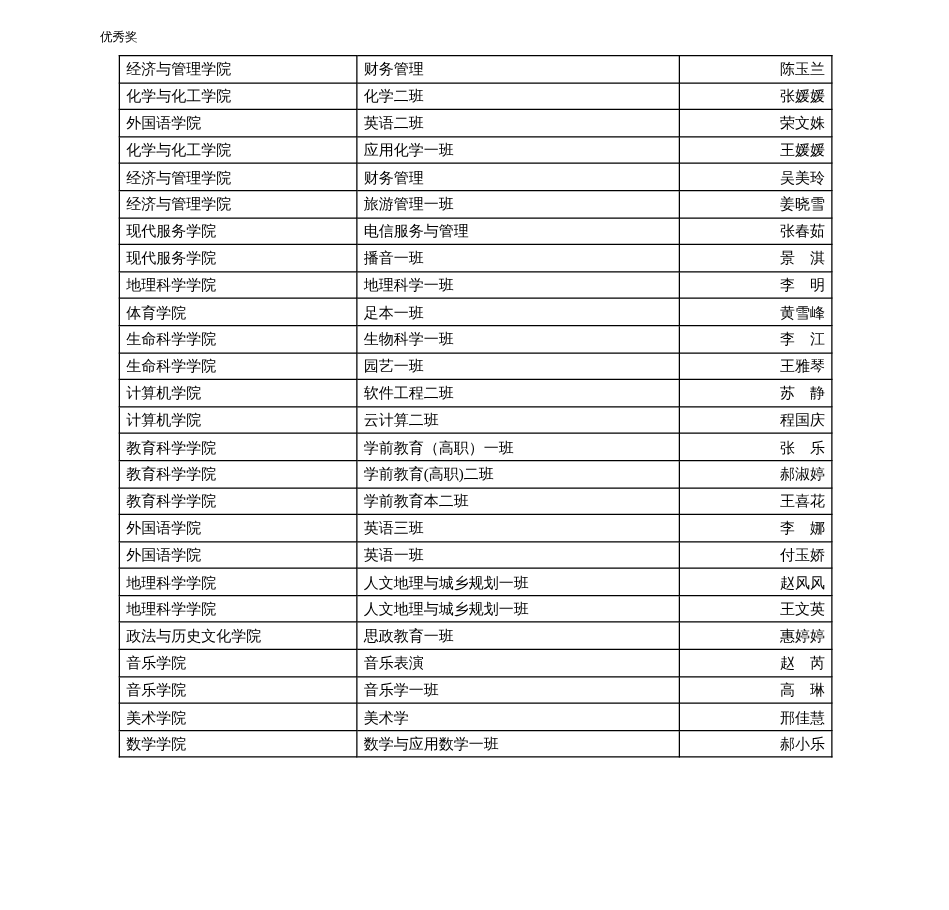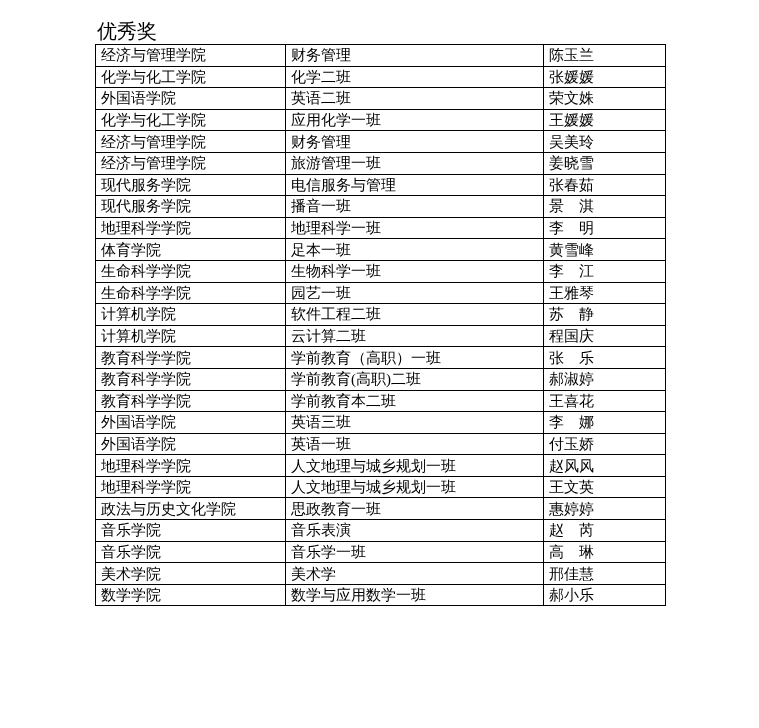--- a/index.html
+++ b/index.html
@@ -14,9 +14,9 @@
   }
   .doc-title {
     position: absolute;
-    left: 97px;
+    left: 80px;
     top: 22px;
-    font-size: 20px;
+    font-size: 10px;
     line-height: 18px;
     white-space: pre;
   }

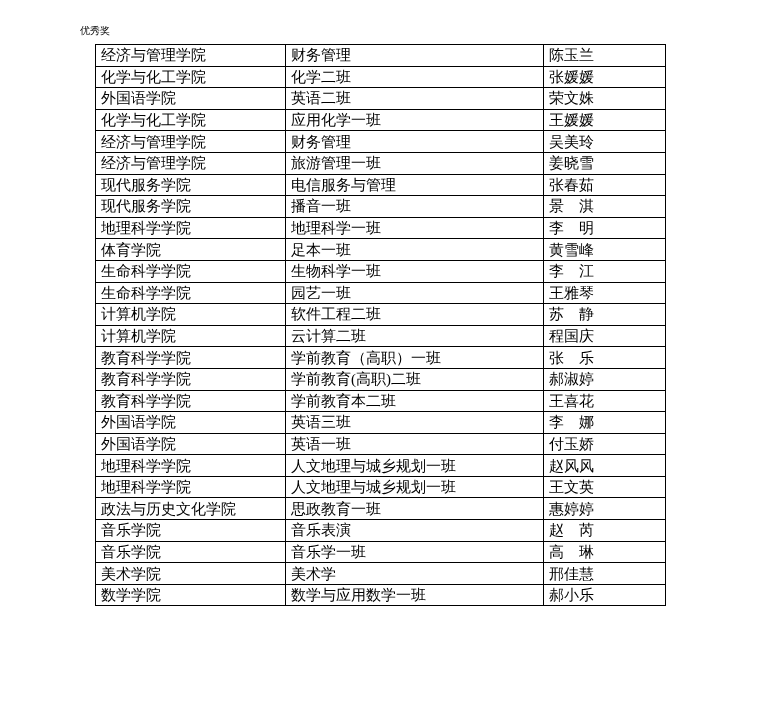--- a/index.html
+++ b/index.html
@@ -27,7 +27,7 @@
     border-collapse: collapse;
     table-layout: fixed;
     width: 570px;
-    font-size: 15px;
+    font-size: 12px;
   }
   table.award-table col.c1 { width: 190px; }
   table.award-table col.c2 { width: 258px; }

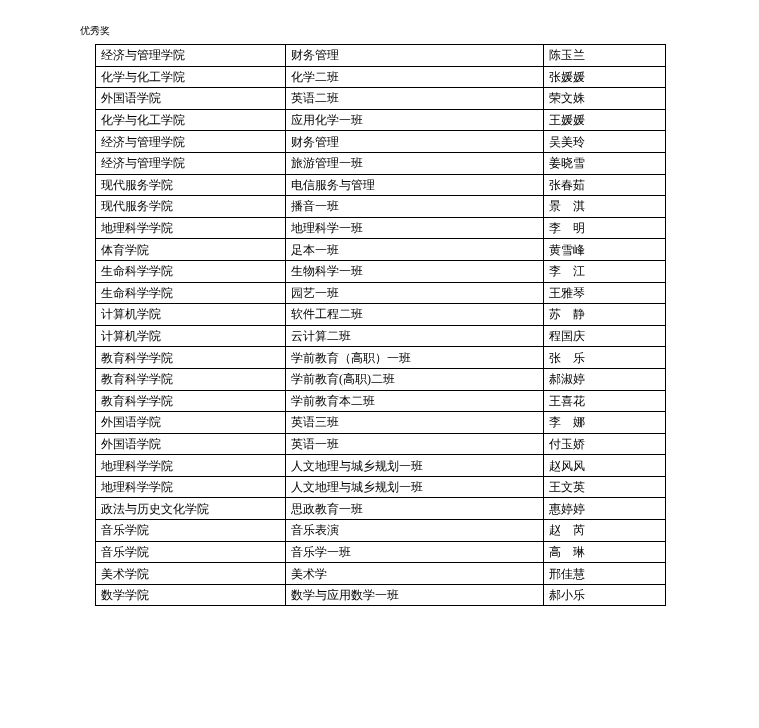--- a/index.html
+++ b/index.html
@@ -45,7 +45,7 @@
     text-align: left;
   }
   table.award-table td.col-name {
-    text-align: left;
+    text-align: right;
   }
 </style>
 </head>

